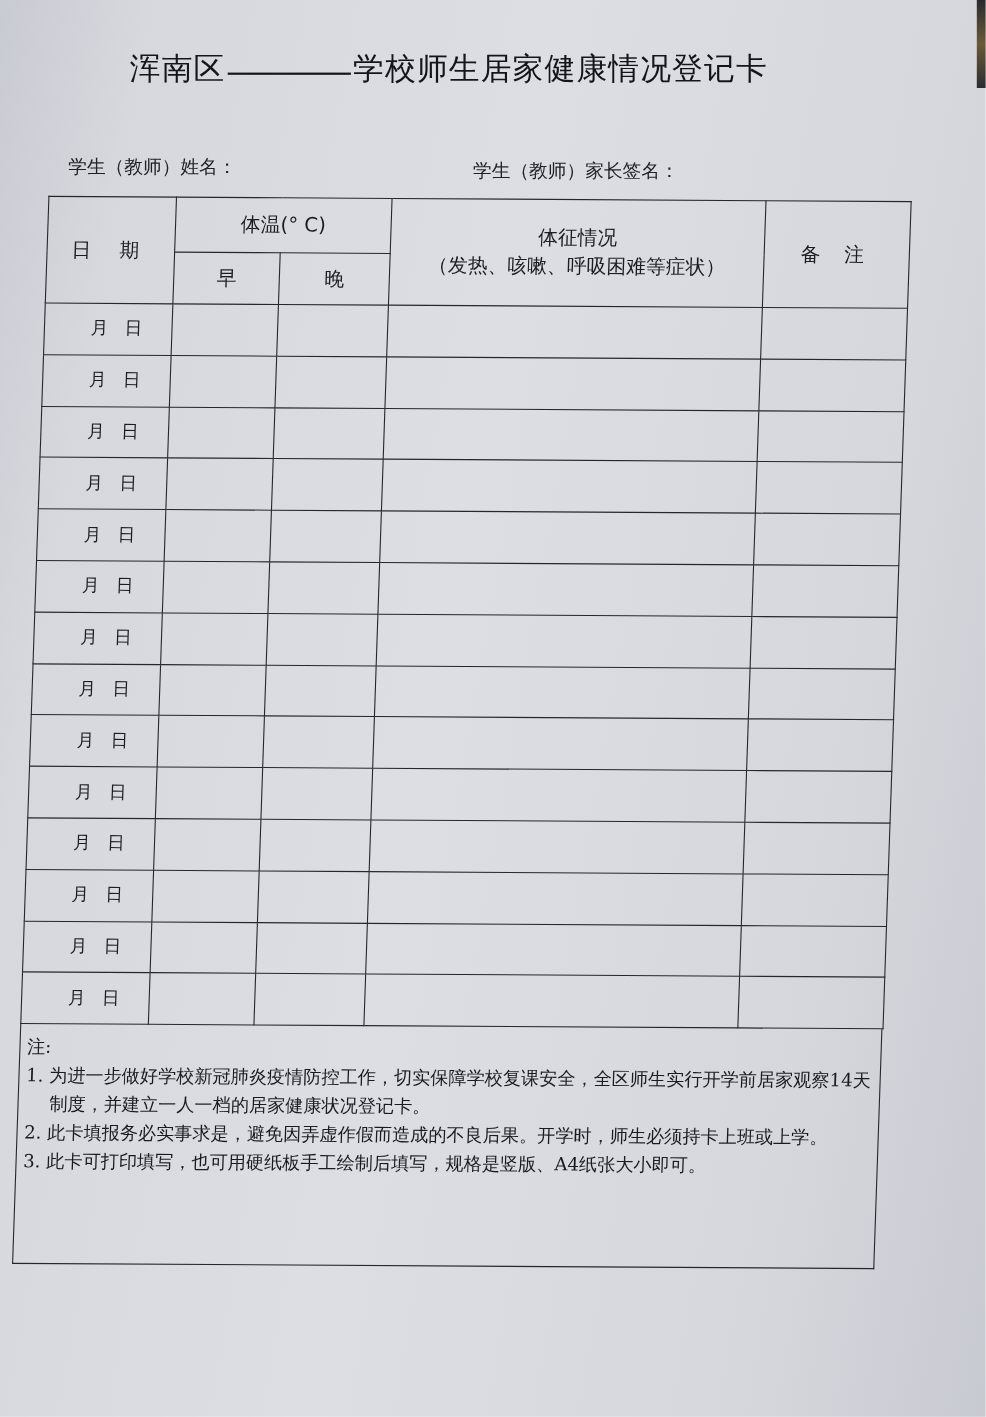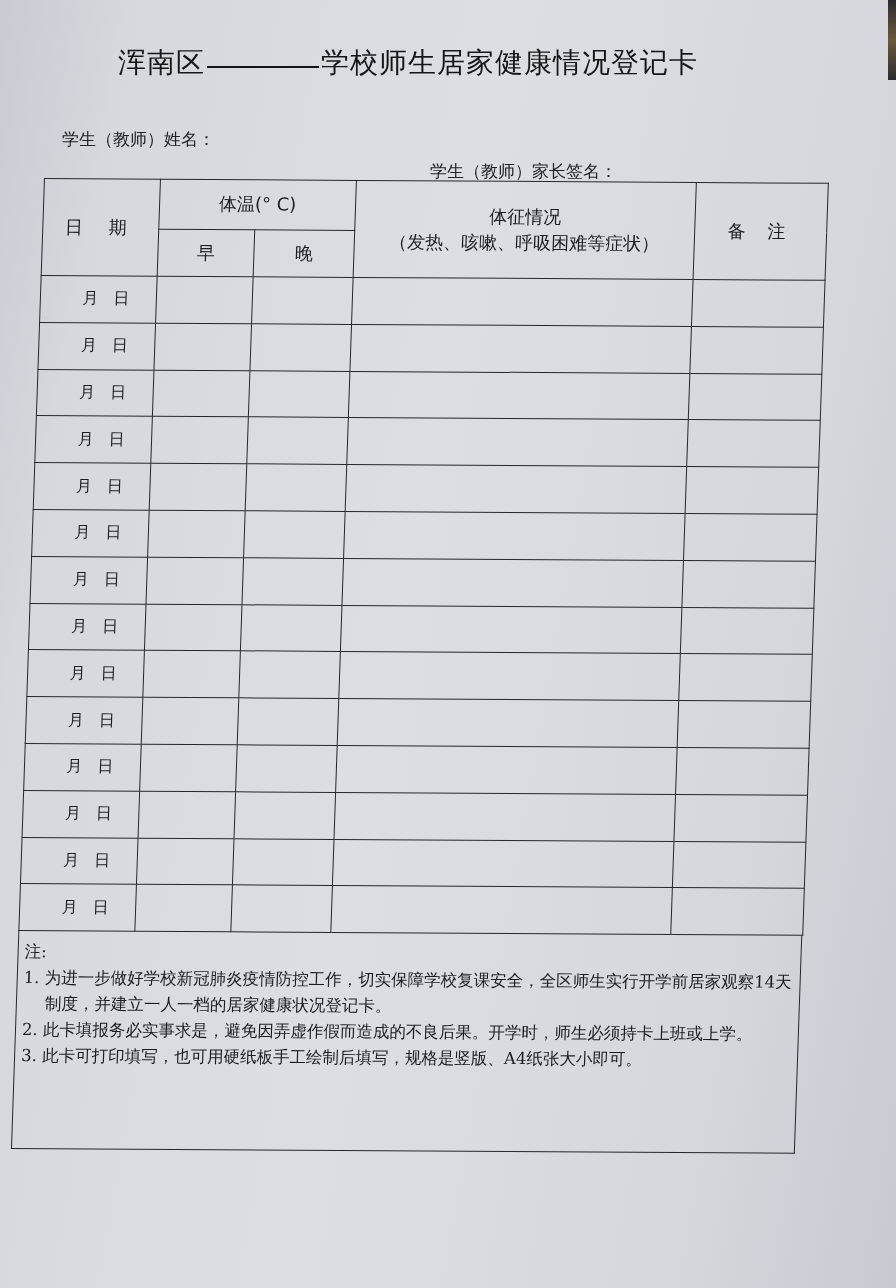--- a/index.html
+++ b/index.html
@@ -42,7 +42,7 @@
     }
     .sub-left {
       position: absolute;
-      top: 128px;
+      top: 140px;
       left: 62px;
       font-size: 17px;
       font-family: "DejaVu Serif", "Liberation Serif", serif;

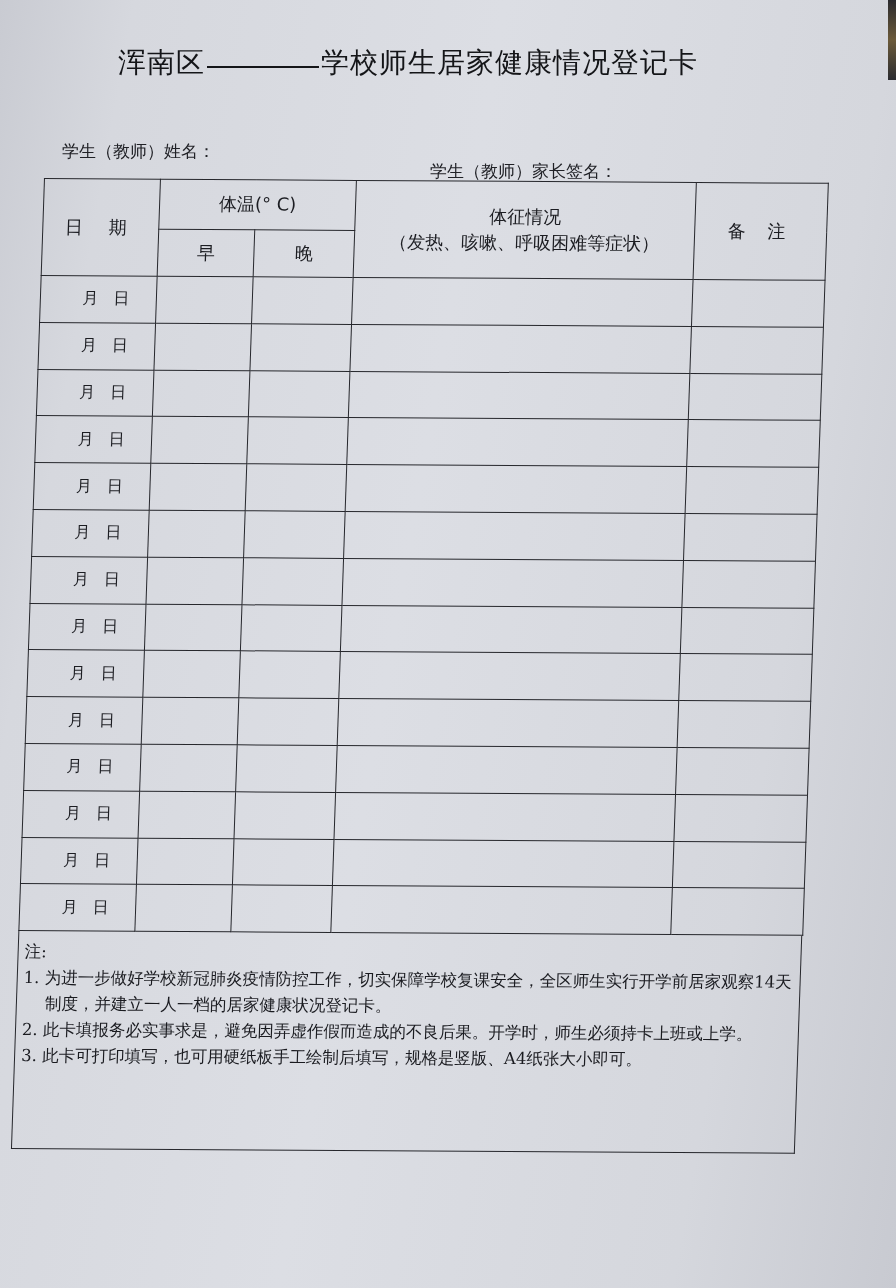--- a/index.html
+++ b/index.html
@@ -50,7 +50,7 @@
     }
     .sub-right {
       position: absolute;
-      top: 160px;
+      top: 144px;
       left: 430px;
       font-size: 17px;
       font-family: "DejaVu Serif", "Liberation Serif", serif;

